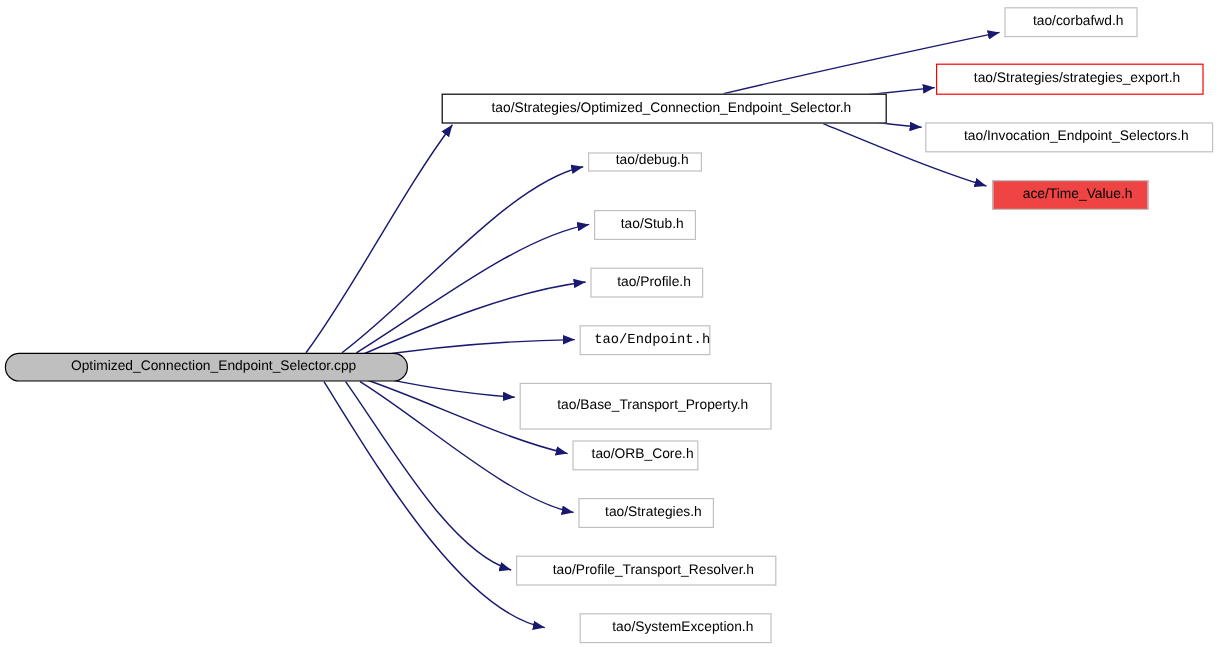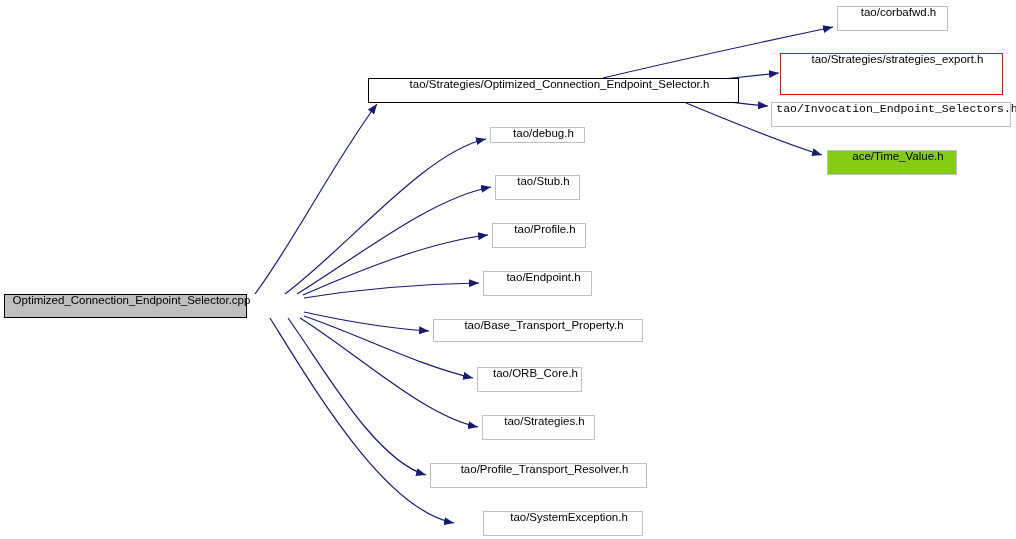--- a/index.html
+++ b/index.html
@@ -31,7 +31,7 @@
     font-size: 11.5px;
     line-height: 1;
     display: flex;
-    align-items: flex-start;
+    align-items: center;
     justify-content: center;
     white-space: nowrap;
     cursor: pointer;

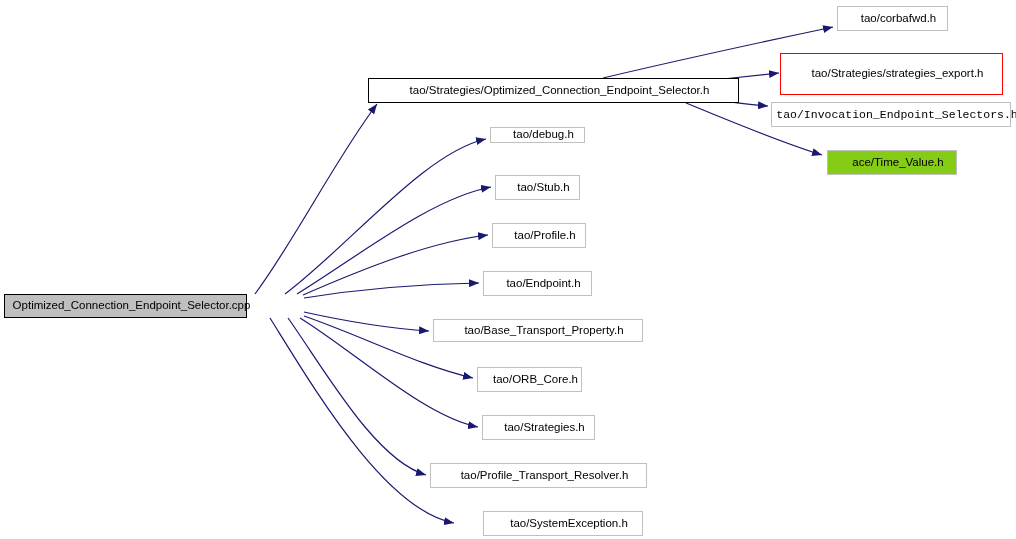--- a/index.html
+++ b/index.html
@@ -78,7 +78,7 @@
       <div class="graph-node" style="left: 837px; top: 6px; width: 111px; height: 25px; background: rgb(255, 255, 255); border-color: rgb(192, 192, 192);">
         <span>tao/corbafwd.h</span>
       </div>
-      <div class="graph-node" style="left: 780px; top: 53px; width: 223px; height: 42px; background: rgb(255, 255, 255); border-color: rgb(255, 0, 0);">
+      <div class="graph-node" style="left: 780px; top: 53px; width: 223px; height: 26px; background: rgb(255, 255, 255); border-color: rgb(255, 0, 0);">
         <span>tao/Strategies/strategies_export.h</span>
       </div>
       <div class="graph-node" style="left: 771px; top: 102px; width: 240px; height: 25px; background: rgb(255, 255, 255); border-color: rgb(192, 192, 192); font-family: Liberation Mono, monospace;">

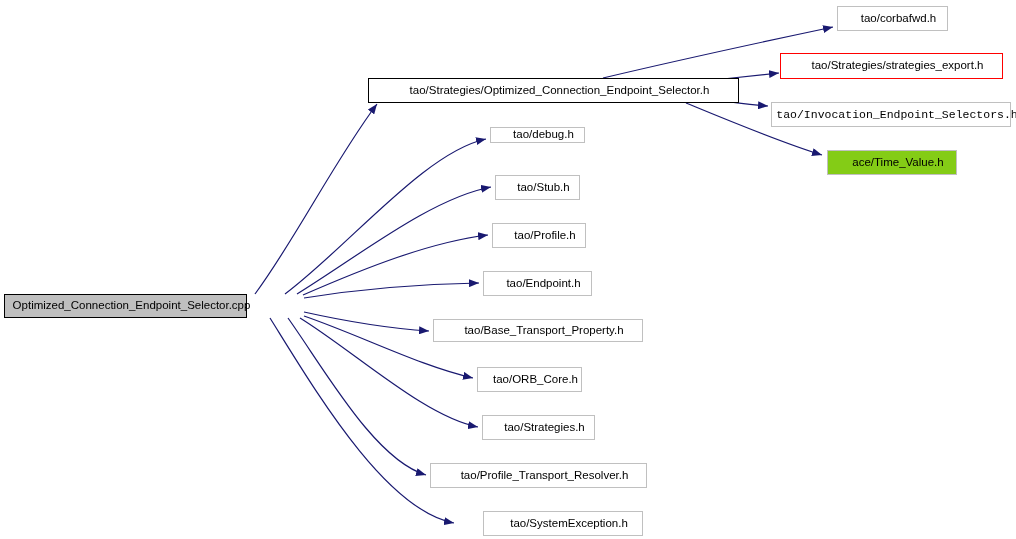--- a/index.html
+++ b/index.html
@@ -81,7 +81,7 @@
       <div class="graph-node" style="left: 780px; top: 53px; width: 223px; height: 26px; background: rgb(255, 255, 255); border-color: rgb(255, 0, 0);">
         <span>tao/Strategies/strategies_export.h</span>
       </div>
-      <div class="graph-node" style="left: 771px; top: 102px; width: 240px; height: 25px; background: rgb(255, 255, 255); border-color: rgb(192, 192, 192); font-family: Liberation Mono, monospace;">
+      <div class="graph-node" style="left: 771px; top: 102px; width: 240px; height: 25px; background: rgb(255, 255, 255); border-color: rgb(192, 192, 192);">
         <span>tao/Invocation_Endpoint_Selectors.h</span>
       </div>
       <div class="graph-node" style="left: 827px; top: 150px; width: 130px; height: 25px; background: #84cc16; border-color: rgb(192, 192, 192);">

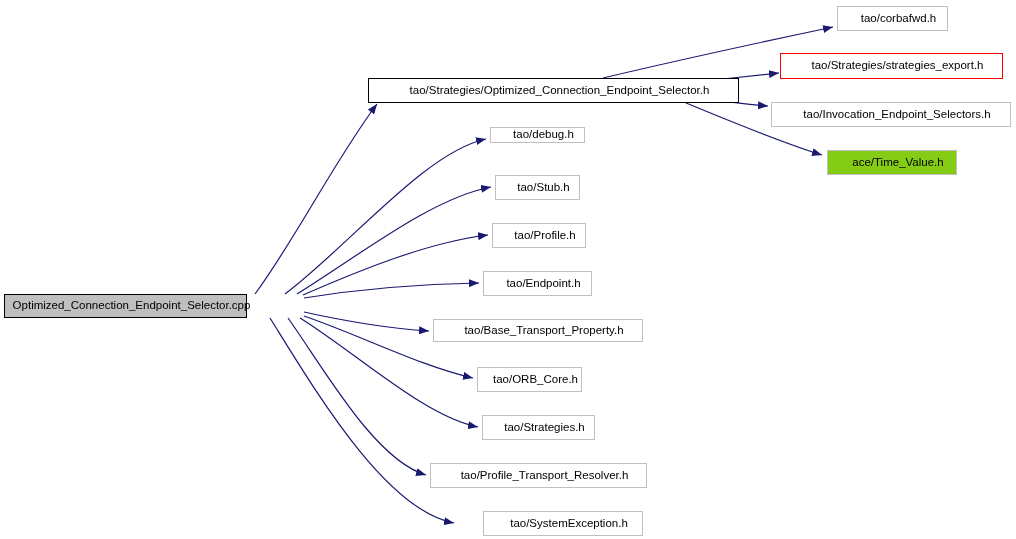--- a/index.html
+++ b/index.html
@@ -84,7 +84,7 @@
       <div class="graph-node" style="left: 771px; top: 102px; width: 240px; height: 25px; background: rgb(255, 255, 255); border-color: rgb(192, 192, 192);">
         <span>tao/Invocation_Endpoint_Selectors.h</span>
       </div>
-      <div class="graph-node" style="left: 827px; top: 150px; width: 130px; height: 25px; background: #84cc16; border-color: rgb(192, 192, 192);">
+      <div class="graph-node" style="left: 827px; top: 150px; width: 130px; height: 25px; background: #ef4444; border-color: rgb(192, 192, 192);">
         <span>ace/Time_Value.h</span>
       </div>
       <div class="graph-node" style="left: 490px; top: 127px; width: 95px; height: 16px; background: rgb(255, 255, 255); border-color: rgb(192, 192, 192);">

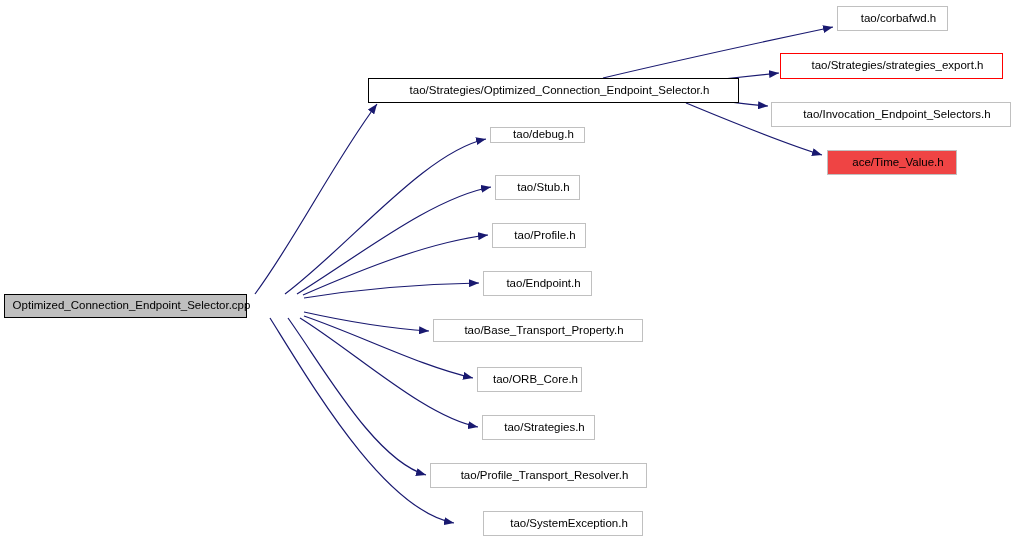--- a/index.html
+++ b/index.html
@@ -96,7 +96,7 @@
       <div class="graph-node" style="left: 492px; top: 223px; width: 94px; height: 25px; background: rgb(255, 255, 255); border-color: rgb(192, 192, 192);">
         <span>tao/Profile.h</span>
       </div>
-      <div class="graph-node" style="left: 483px; top: 271px; width: 109px; height: 25px; background: rgb(255, 255, 255); border-color: rgb(192, 192, 192);">
+      <div class="graph-node" style="left: 483px; top: 271px; width: 109px; height: 25px; background: rgb(255, 255, 255); border-color: rgb(192, 192, 192); font-family: Liberation Mono, monospace;">
         <span>tao/Endpoint.h</span>
       </div>
       <div class="graph-node" style="left: 433px; top: 319px; width: 210px; height: 23px; background: rgb(255, 255, 255); border-color: rgb(192, 192, 192);">

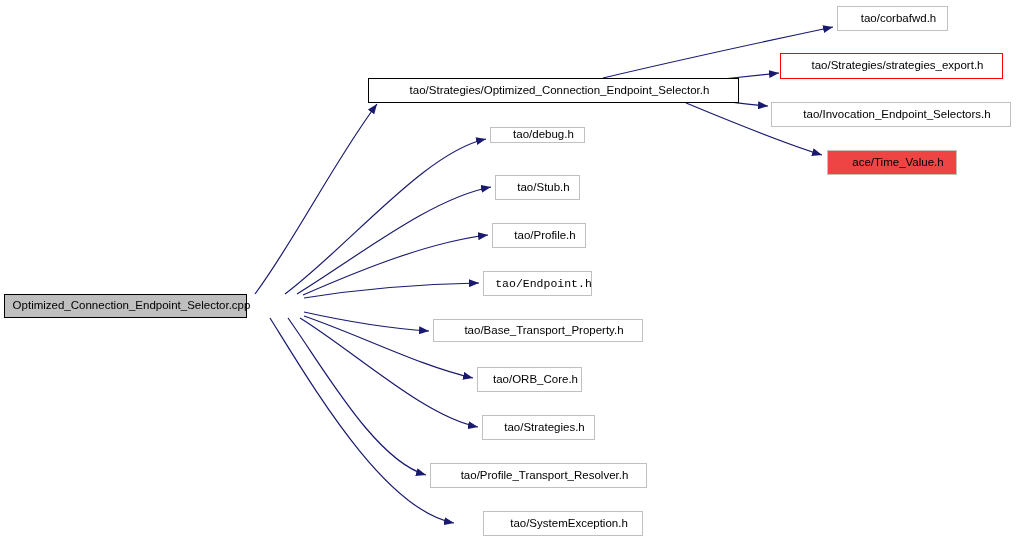--- a/index.html
+++ b/index.html
@@ -69,7 +69,7 @@
       </g>
   </svg>
   <div id="node-layer">
-      <div class="graph-node" style="left: 4px; top: 294px; width: 243px; height: 24px; background: rgb(191, 191, 191); border-color: rgb(0, 0, 0);">
+      <div class="graph-node" style="left: 4px; top: 294px; width: 336px; height: 24px; background: rgb(191, 191, 191); border-color: rgb(0, 0, 0); border-radius: 12px;">
         <span>Optimized_Connection_Endpoint_Selector.cpp</span>
       </div>
       <div class="graph-node" style="left: 368px; top: 78px; width: 371px; height: 25px; background: rgb(255, 255, 255); border-color: rgb(0, 0, 0);">

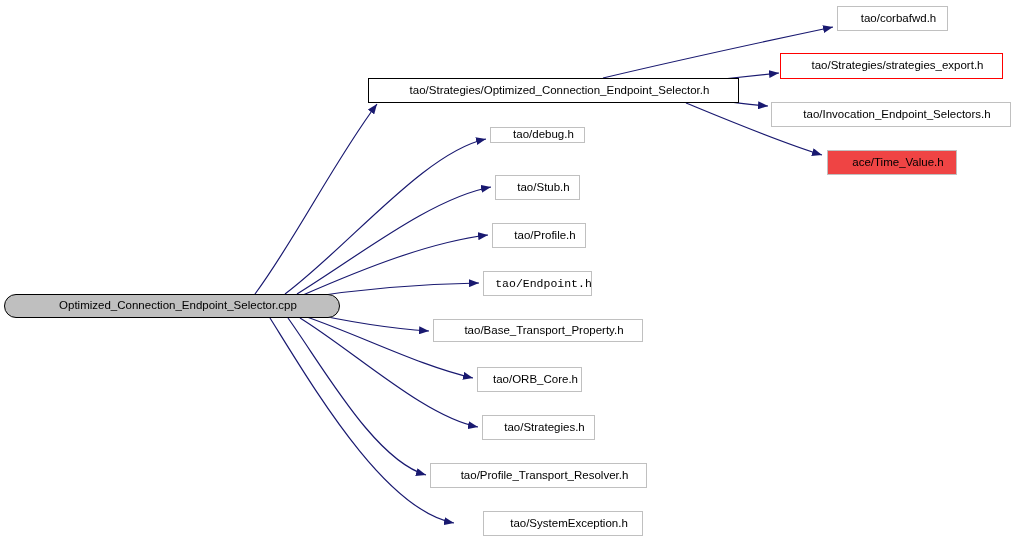--- a/index.html
+++ b/index.html
@@ -99,7 +99,7 @@
       <div class="graph-node" style="left: 483px; top: 271px; width: 109px; height: 25px; background: rgb(255, 255, 255); border-color: rgb(192, 192, 192); font-family: Liberation Mono, monospace;">
         <span>tao/Endpoint.h</span>
       </div>
-      <div class="graph-node" style="left: 433px; top: 319px; width: 210px; height: 23px; background: rgb(255, 255, 255); border-color: rgb(192, 192, 192);">
+      <div class="graph-node" style="left: 433px; top: 319px; width: 210px; height: 39px; background: rgb(255, 255, 255); border-color: rgb(192, 192, 192);">
         <span>tao/Base_Transport_Property.h</span>
       </div>
       <div class="graph-node" style="left: 477px; top: 367px; width: 105px; height: 25px; background: rgb(255, 255, 255); border-color: rgb(192, 192, 192);">

